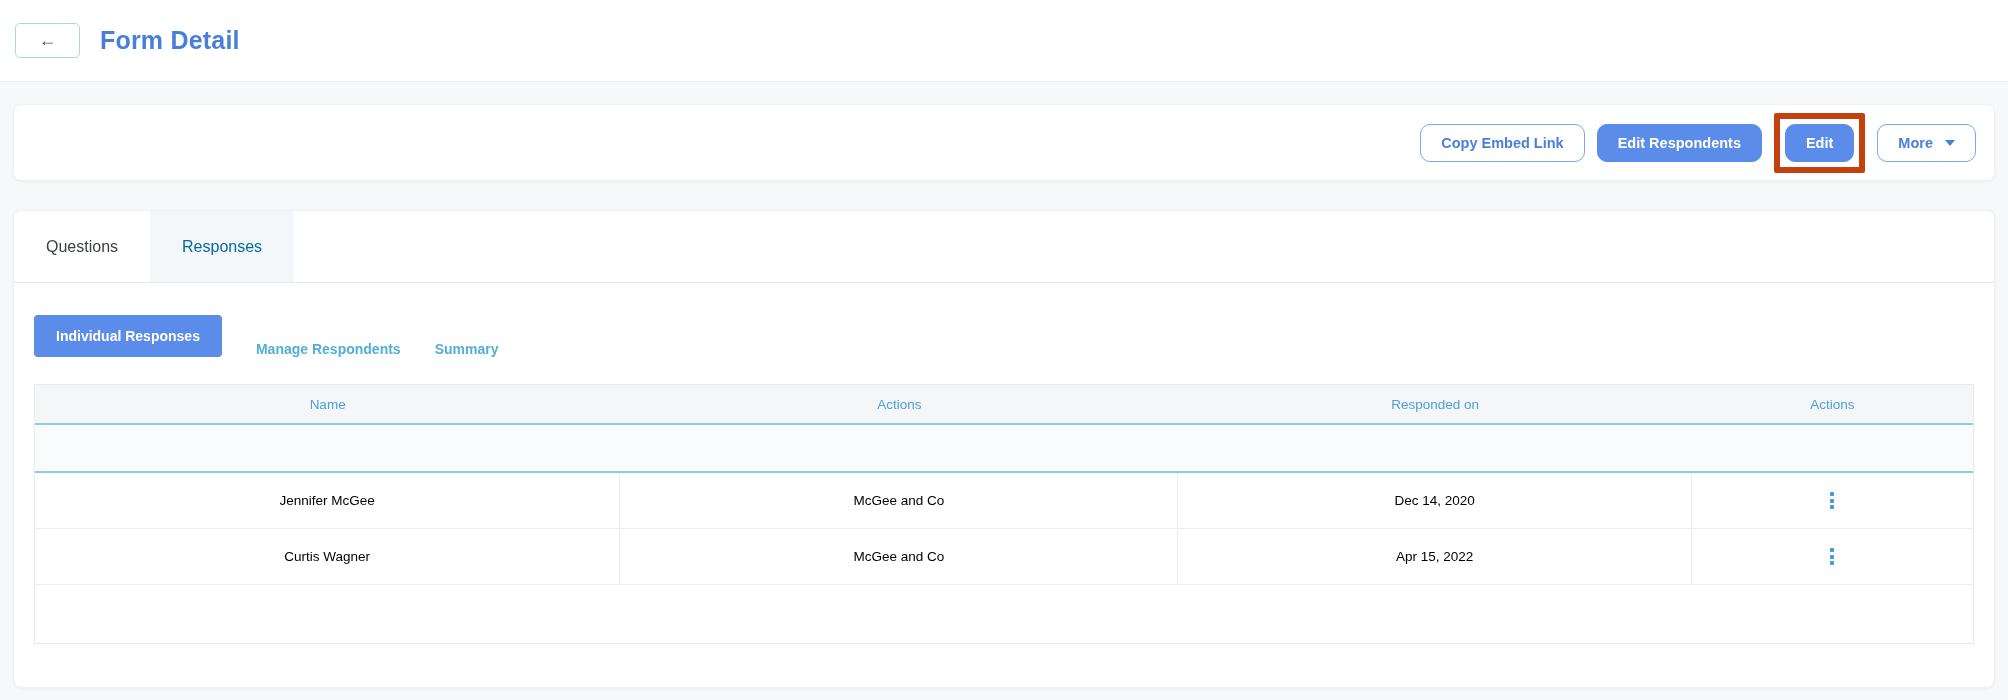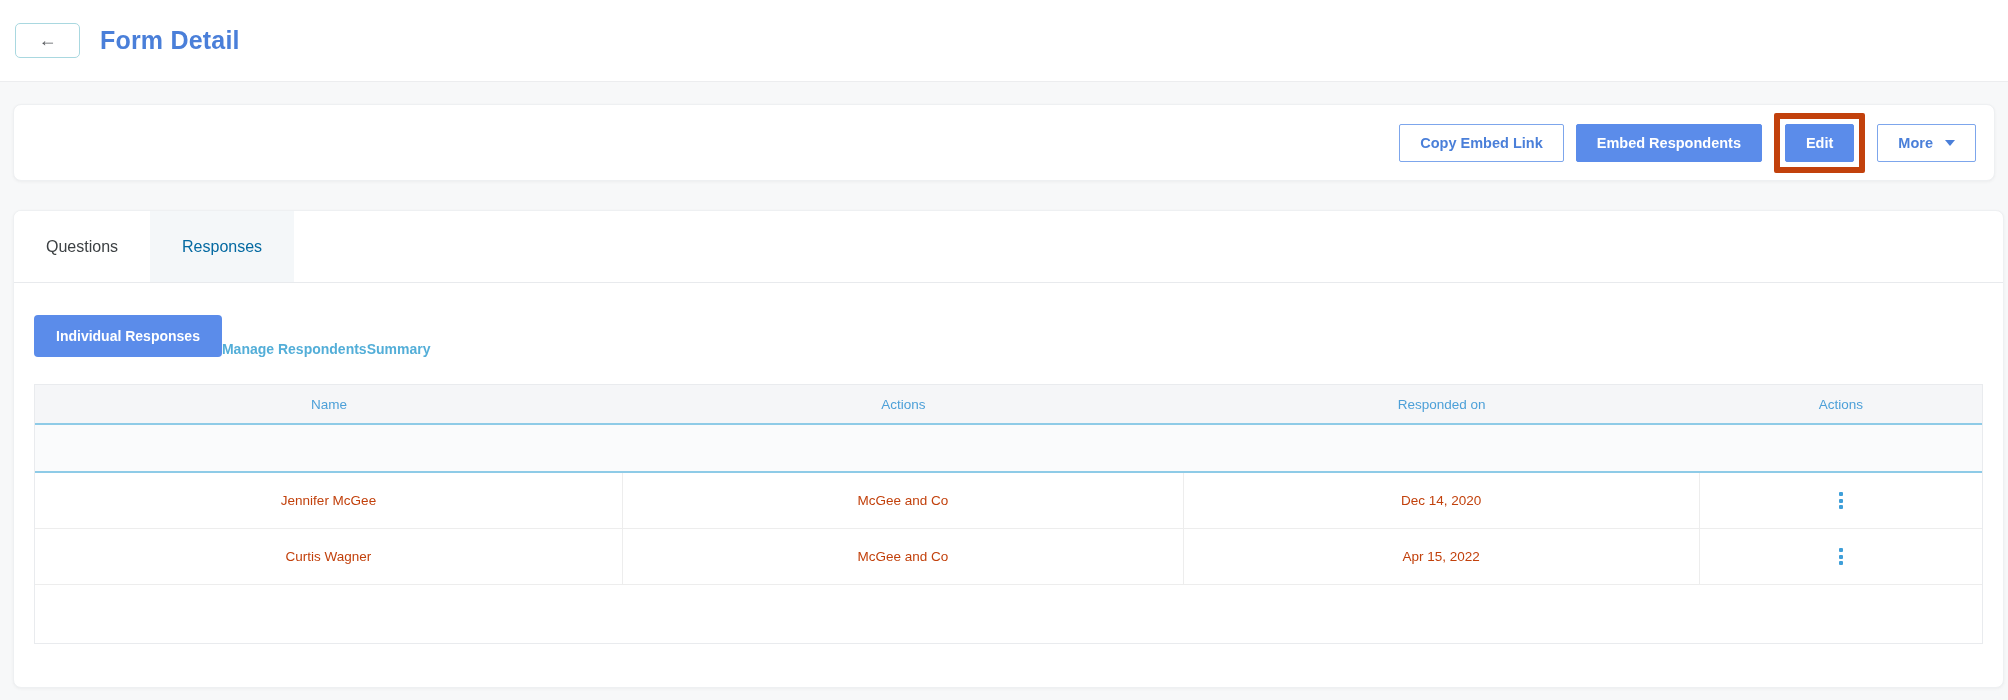--- a/index.html
+++ b/index.html
@@ -48,7 +48,7 @@
   .btn {
     height:38px;
     padding:0 20px;
-    border-radius:2px;
+    border-radius:10px;
     font-size:14.5px; font-weight:bold;
     display:inline-flex; align-items:center; justify-content:center;
     cursor:pointer; white-space:nowrap;

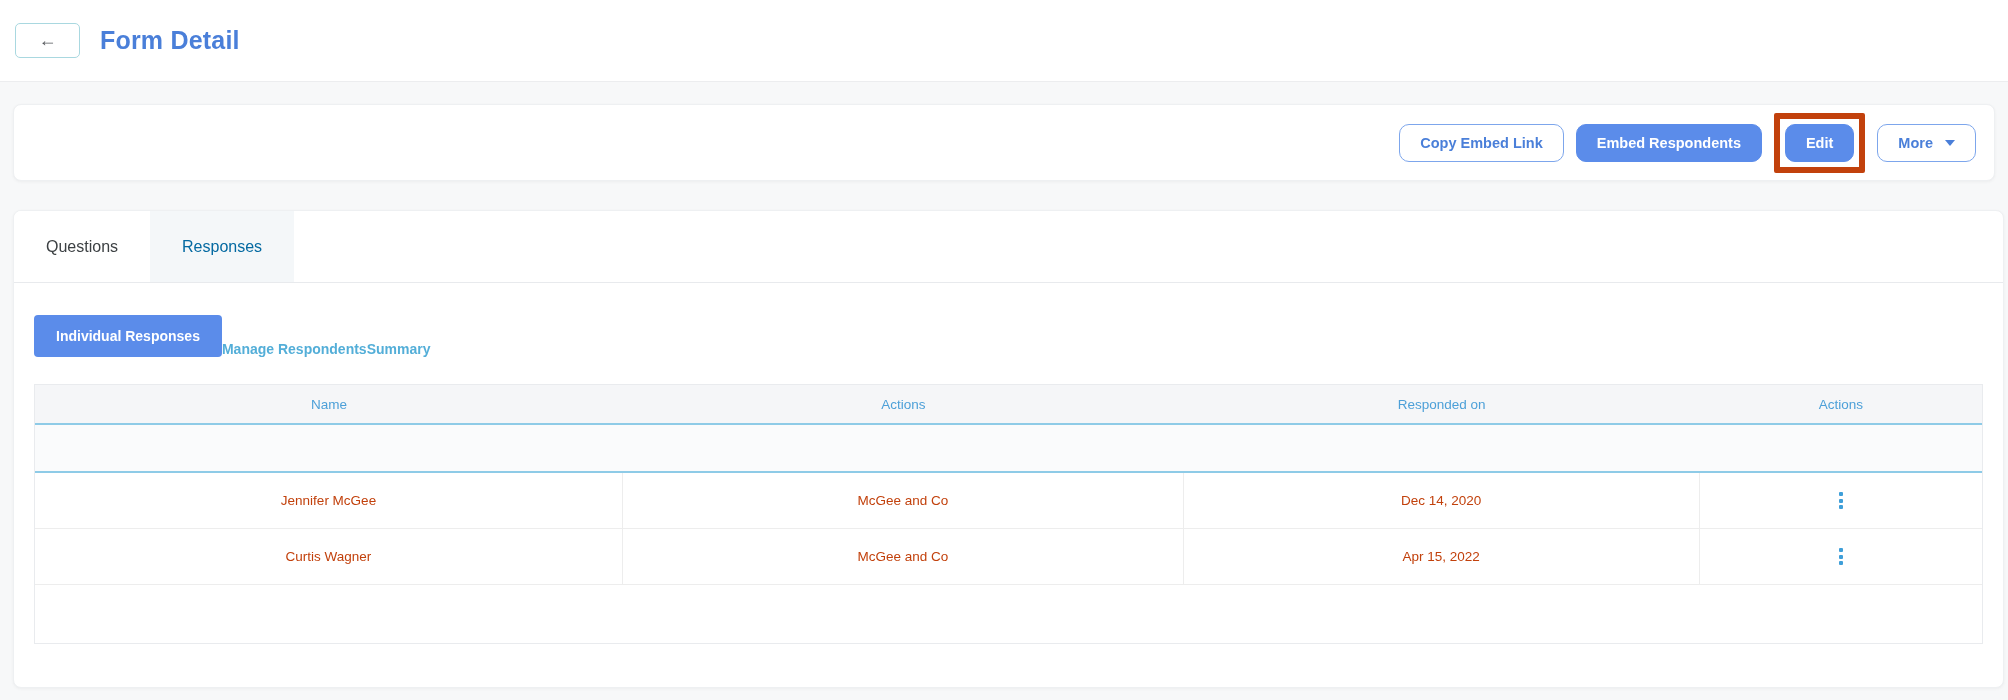--- a/index.html
+++ b/index.html
@@ -191,7 +191,7 @@
 
   <div class="toolbar-card">
     <button class="btn btn-outline">Copy Embed Link</button>
-    <button class="btn btn-primary">Embed Respondents</button>
+    <button class="btn btn-primary">Edit Respondents</button>
     <div class="annotation-box">
       <button class="btn btn-primary">Edit</button>
     </div>

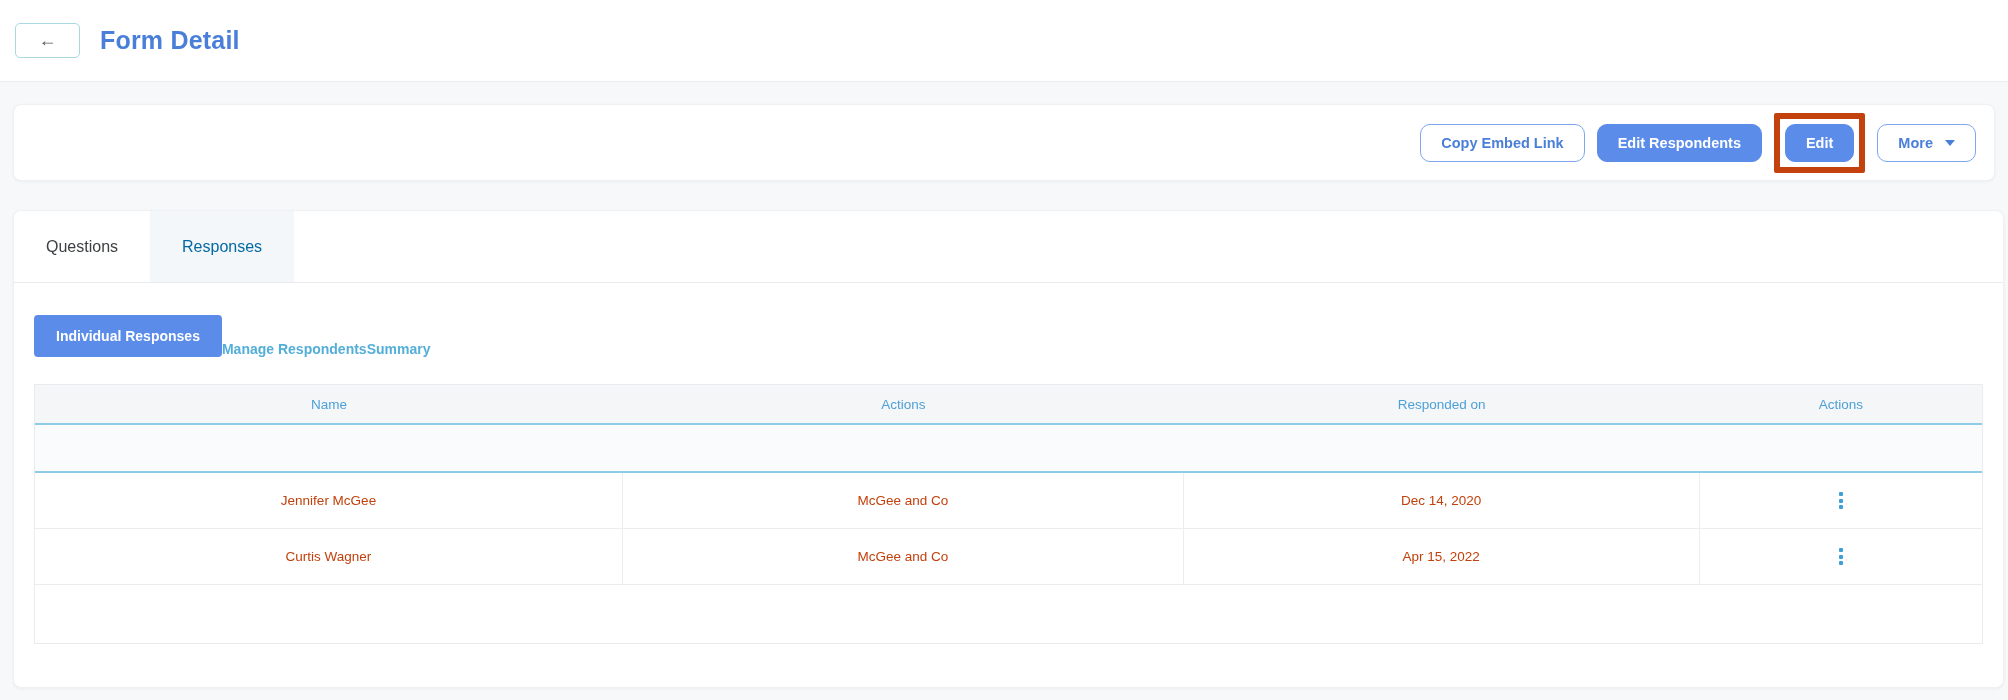--- a/index.html
+++ b/index.html
@@ -84,7 +84,7 @@
 
   
   .main-card {
-    position:absolute; left:13px; right:4px; top:210px;
+    position:absolute; left:13px; right:13px; top:210px;
     height:478px;
     background:#ffffff;
     border:1px solid #eef0f2;

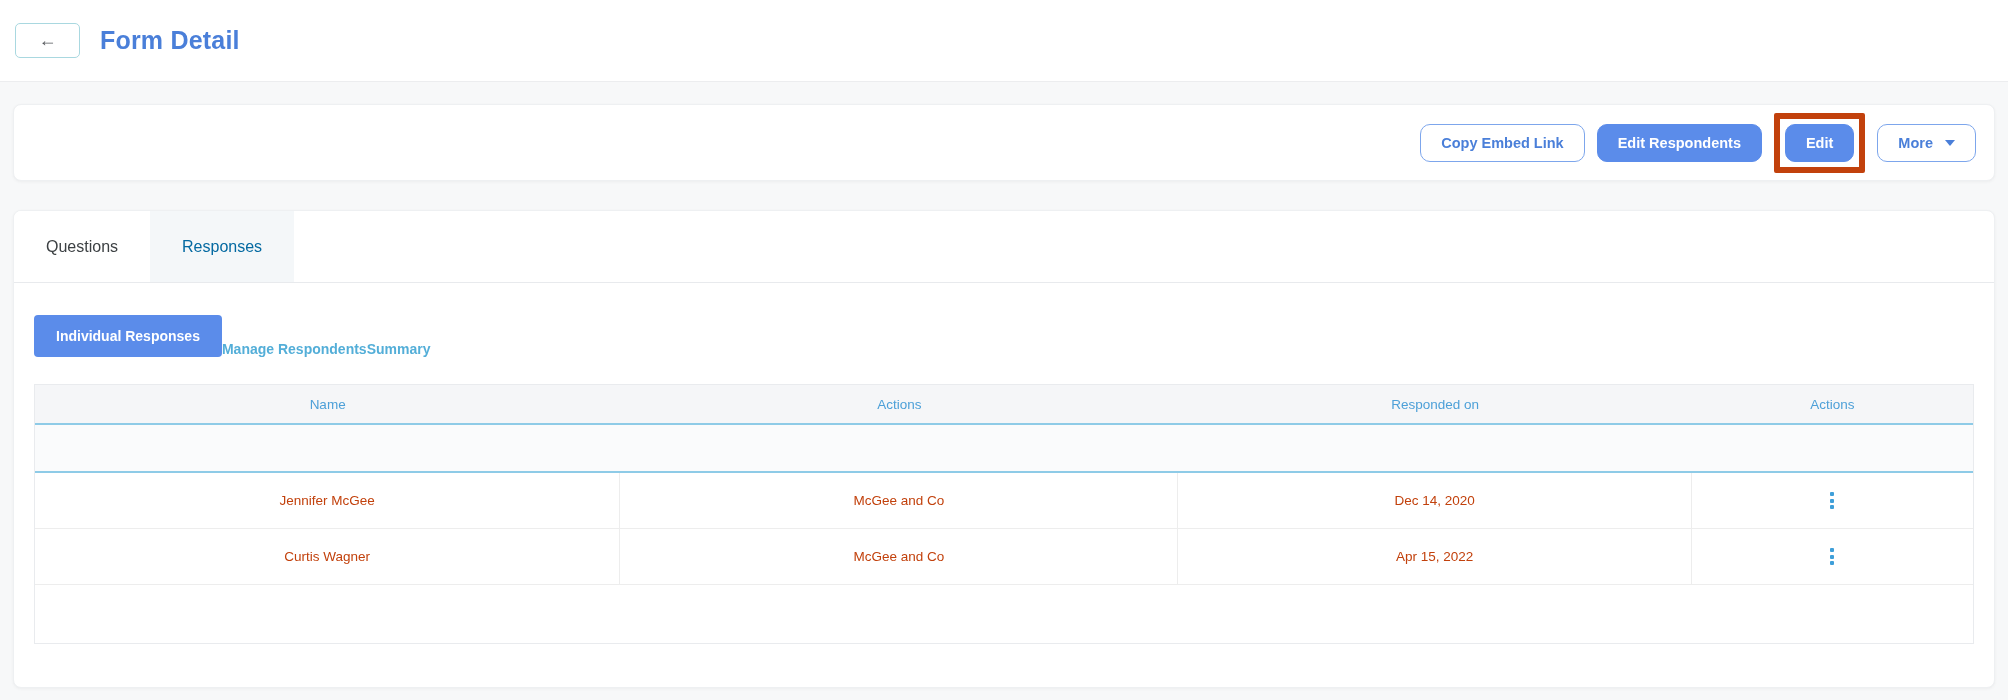--- a/index.html
+++ b/index.html
@@ -123,6 +123,7 @@
   .subtab {
     color:#53aed8;
     font-size:14px; font-weight:bold;
+    margin-left:34px;
     cursor:pointer;
   }
 

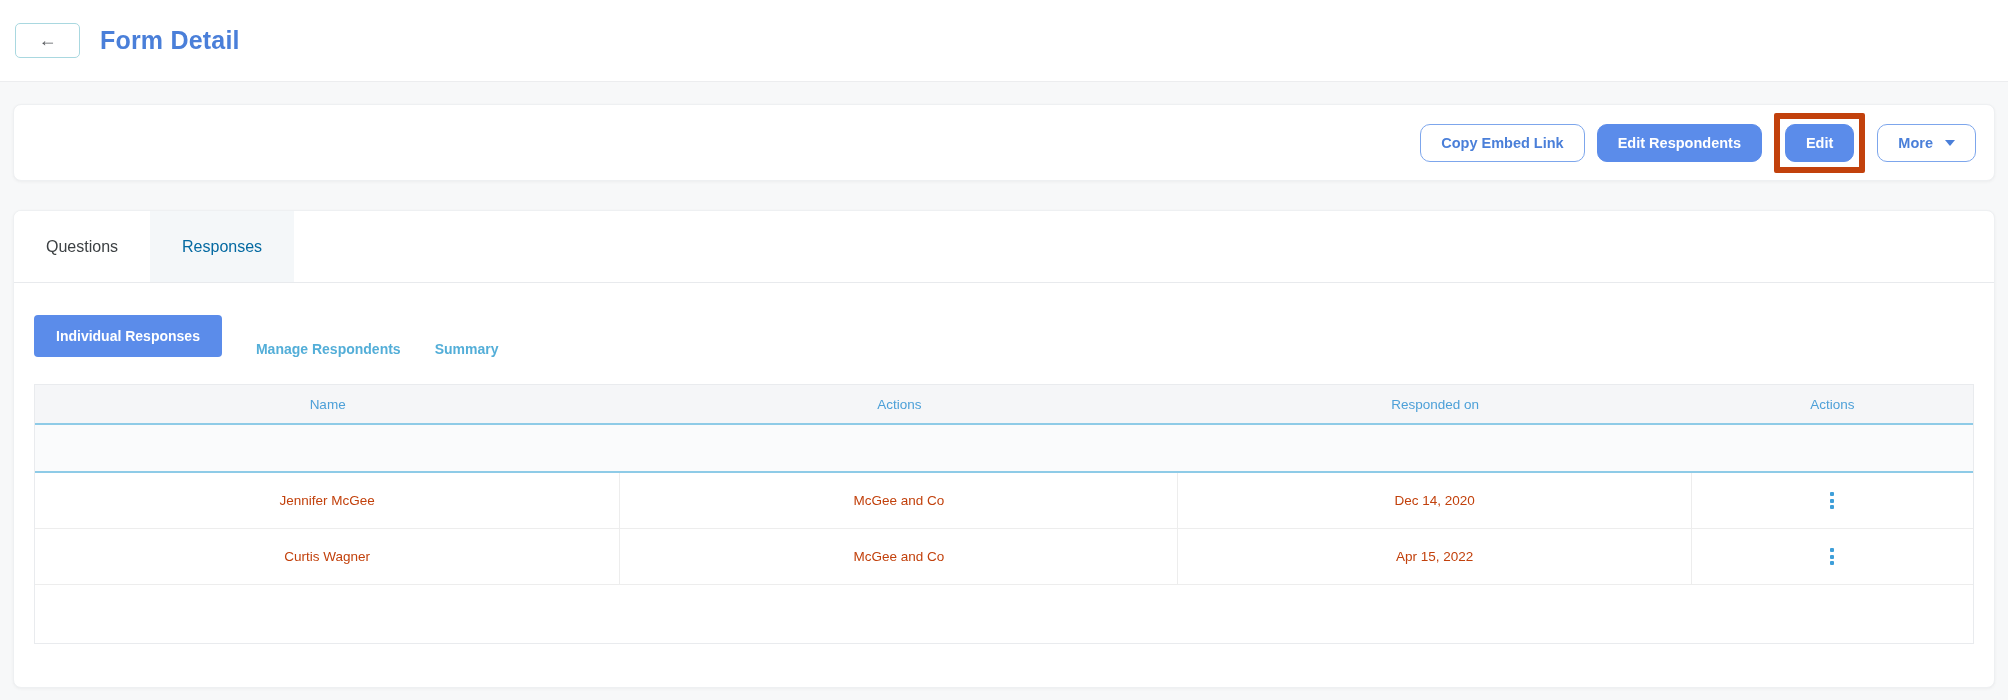--- a/index.html
+++ b/index.html
@@ -160,7 +160,7 @@
     background:#ffffff;
     height:56px;
     border-bottom:1px solid #ededed;
-    color:#c2410c;
+    color:#000000;
     font-size:13.5px;
   }
   .t-data .t-cell { border-right:1px solid #ededed; }

